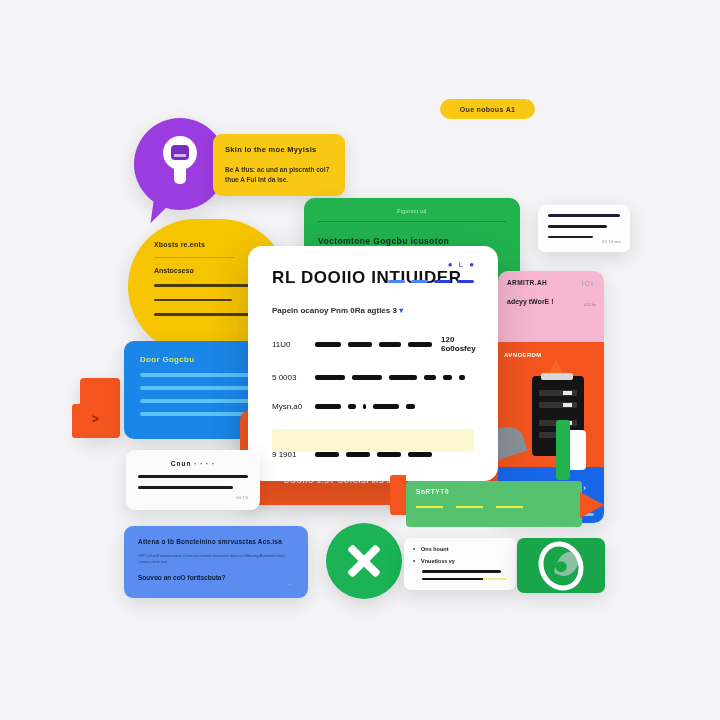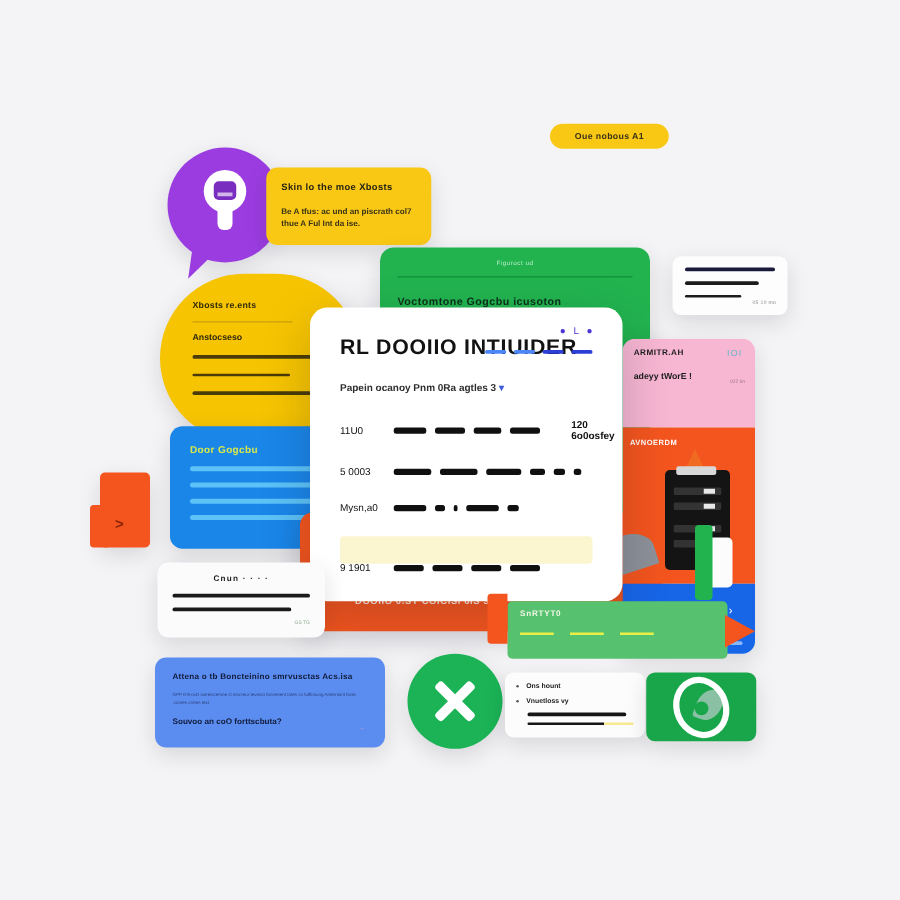--- a/index.html
+++ b/index.html
@@ -183,7 +183,7 @@
   </div>
 
   <div class="card sh" id="noteTop">
-    <div class="t">Skin lo the moe Xbosts</div>
+    <div class="t">Skin lo the moe Myyisis</div>
     <div class="sub">Be A tfus: ac und an piscrath
 col7 thue A Ful Int da ise.</div>
   </div>

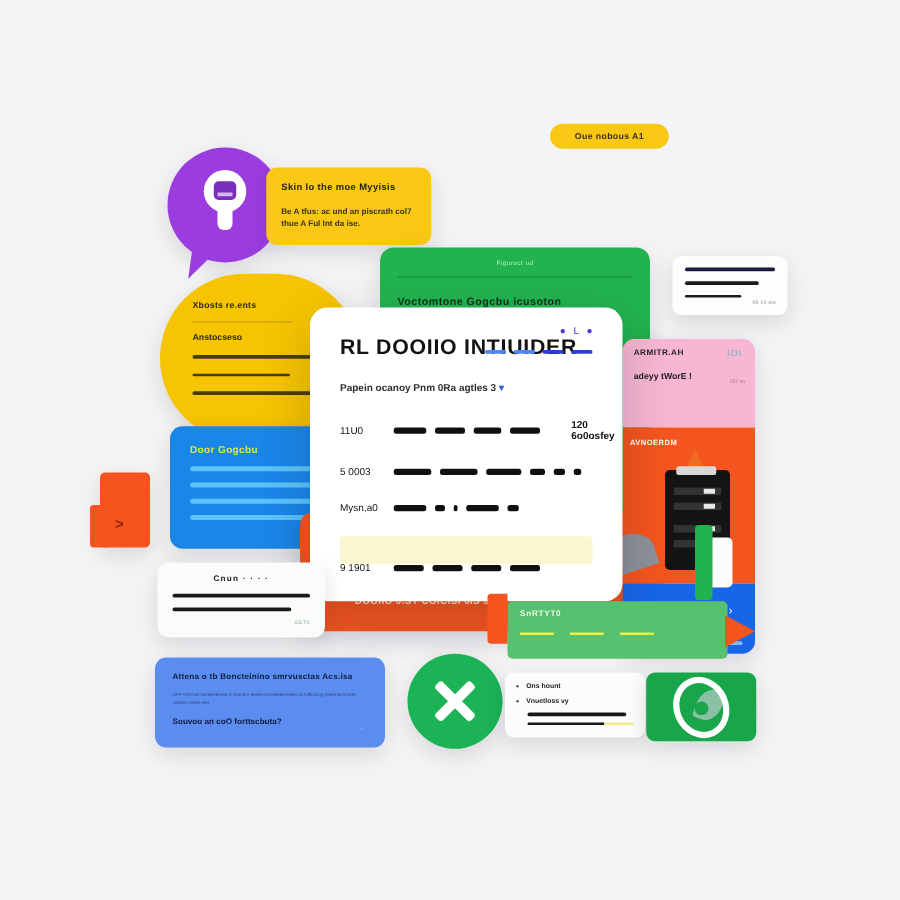--- a/index.html
+++ b/index.html
@@ -116,7 +116,7 @@
   #modal .row .k{font-size:8px;font-weight:400;color:#111;min-width:34px;}
   #modal .row .seg{display:flex;gap:7px;align-items:center;}
   #modal .row .seg i{display:block;height:5px;background:#101010;border-radius:2px;}
-  #modal .row .tail{font-size:8px;font-weight:700;color:#111;margin-left:16px;}
+  #modal .row .tail{font-size:8px;font-weight:700;color:#111;margin-left:0;}
   #modal .hl{position:absolute;left:24px;right:24px;bottom:30px;height:22px;background:#fbf6d0;border-radius:3px;}
 
   

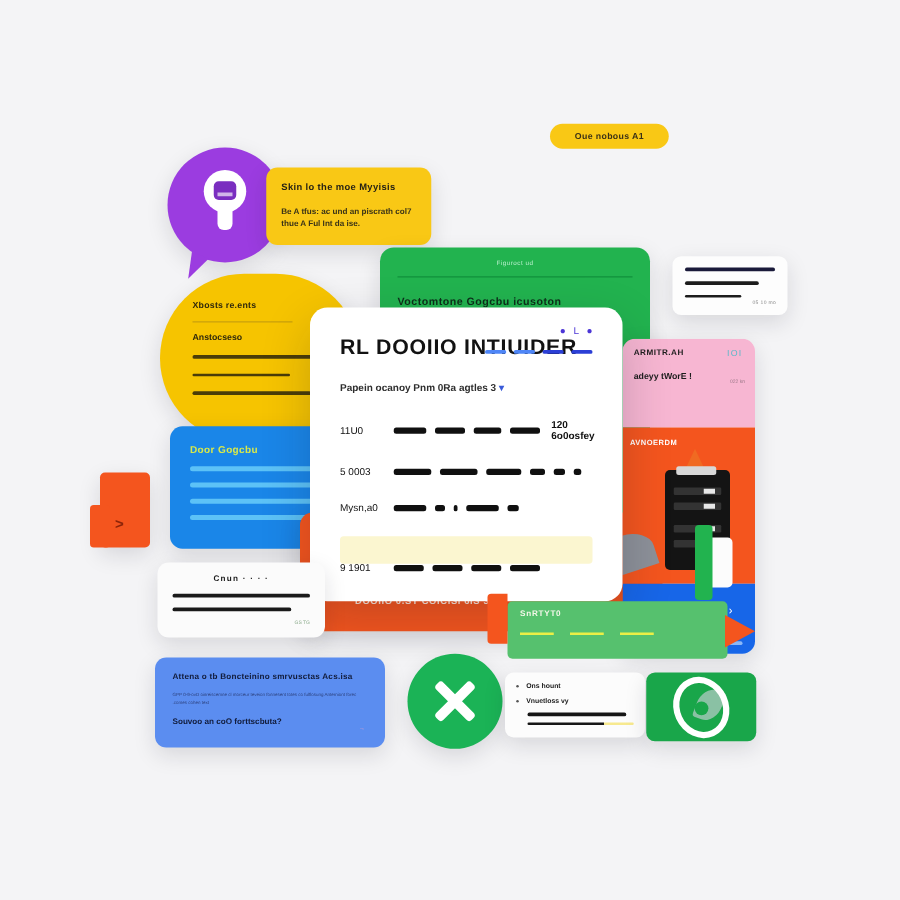--- a/index.html
+++ b/index.html
@@ -67,7 +67,7 @@
   #wcard .tag{position:absolute;right:9px;bottom:8px;font-size:4px;color:#8a8a8a;letter-spacing:.3px;}
 
   
-  #bluecard{left:136px;top:341px;width:168px;height:98px;background:#1a86e8;border-radius:10px;padding:14px 16px;}
+  #bluecard{left:124px;top:341px;width:168px;height:98px;background:#1a86e8;border-radius:10px;padding:14px 16px;}
   #bluecard .h{font-size:8px;font-weight:800;color:#d8e84a;letter-spacing:.3px;}
   #bluecard .bar{height:4px;background:#5cc2f7;border-radius:2px;margin-top:9px;}
 

